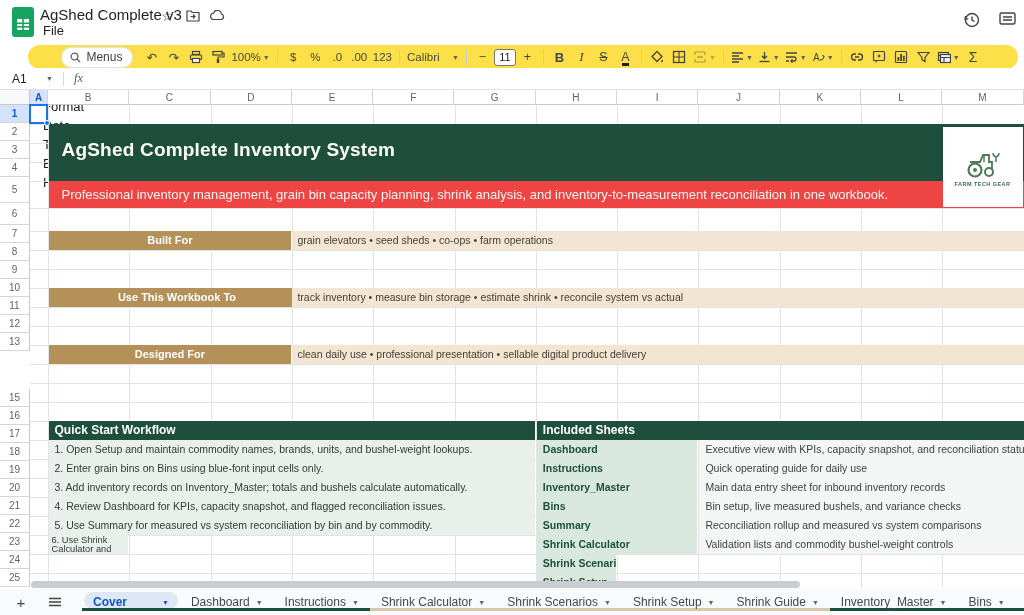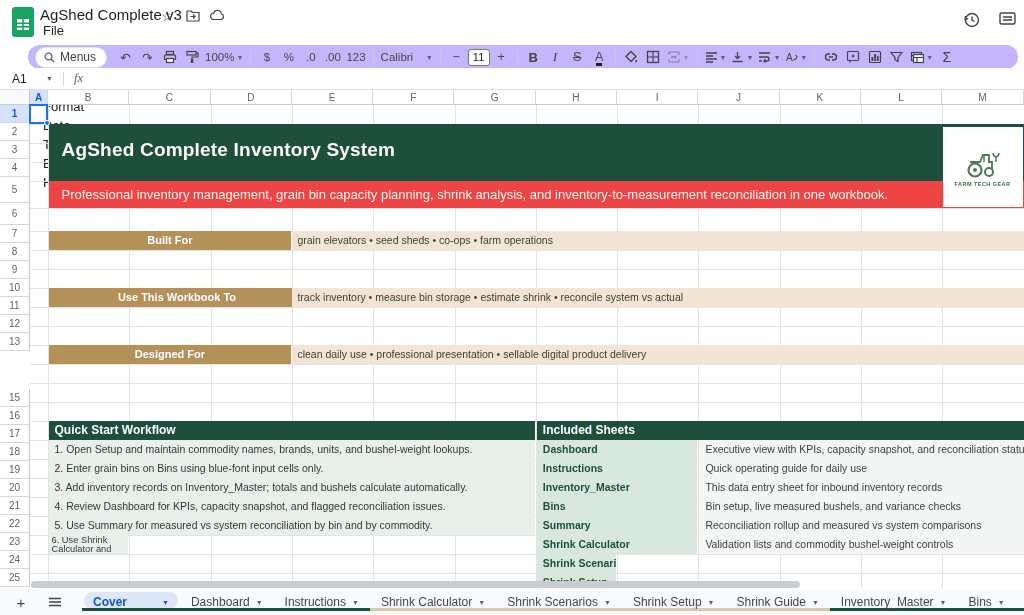--- a/index.html
+++ b/index.html
@@ -20,8 +20,8 @@
   .topbar-right .ticon { width:20px; height:20px; }
 
   
-  .toolbar { position:absolute; left:28px; top:45px; width:990px; height:24px; background:#c4b5fd;
-             border-radius:12px; display:flex; align-items:center; padding:0 8px; gap:1px; }
+  .toolbar { position:absolute; left:28px; top:45px; width:990px; height:24px; background:#fde047;
+             border-radius:12px; display:flex; align-items:center; padding:0 8px; gap:1px;justify-content:center; }
   .menus-pill { display:flex; align-items:center; gap:5px; background:#fff; border-radius:10px;
                 height:19px; padding:0 10px 0 8px; margin-right:8px; box-shadow:0 0 0 1px #e0e3e7;
                 font-size:12px; color:#3c4043; }

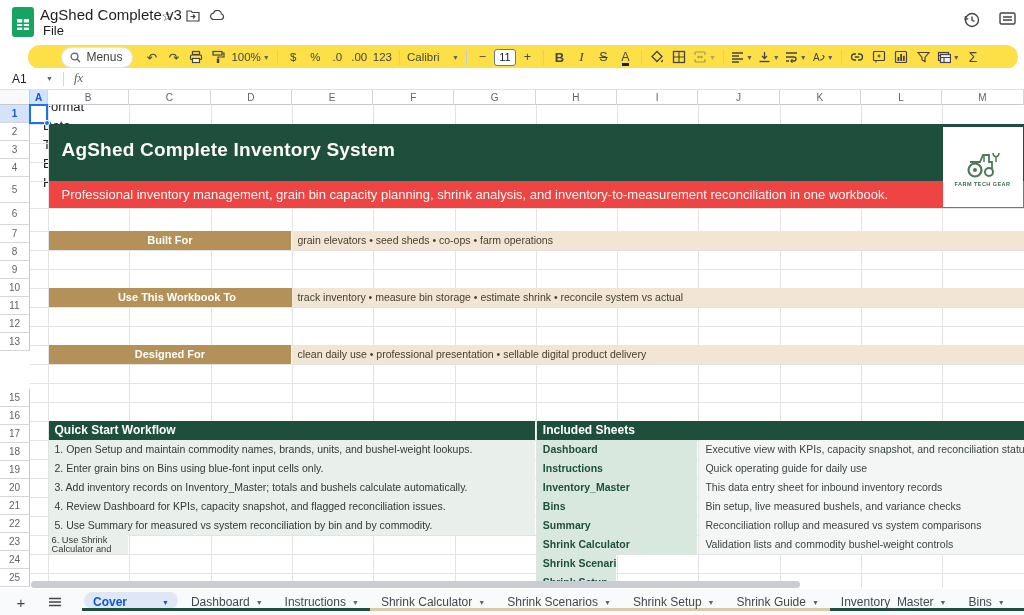--- a/index.html
+++ b/index.html
@@ -435,7 +435,7 @@
       <div class="cblock incname" style="left: 536.8px; top: 459px; width: 160.3px; height: 18.5px;">Instructions</div>
       <div class="cblock incdesc" style="left: 699.4px; top: 459px; width: 324.6px; height: 18.5px;">Quick operating guide for daily use</div>
       <div class="cblock incname" style="left: 536.8px; top: 478px; width: 160.3px; height: 18.5px;">Inventory_Master</div>
-      <div class="cblock incdesc" style="left: 699.4px; top: 478px; width: 324.6px; height: 18.5px;">This data entry sheet for inbound inventory records</div>
+      <div class="cblock incdesc" style="left: 699.4px; top: 478px; width: 324.6px; height: 18.5px;">Main data entry sheet for inbound inventory records</div>
       <div class="cblock incname" style="left: 536.8px; top: 497px; width: 160.3px; height: 18.5px;">Bins</div>
       <div class="cblock incdesc" style="left: 699.4px; top: 497px; width: 324.6px; height: 18.5px;">Bin setup, live measured bushels, and variance checks</div>
       <div class="cblock incname" style="left: 536.8px; top: 516px; width: 160.3px; height: 18.5px;">Summary</div>

